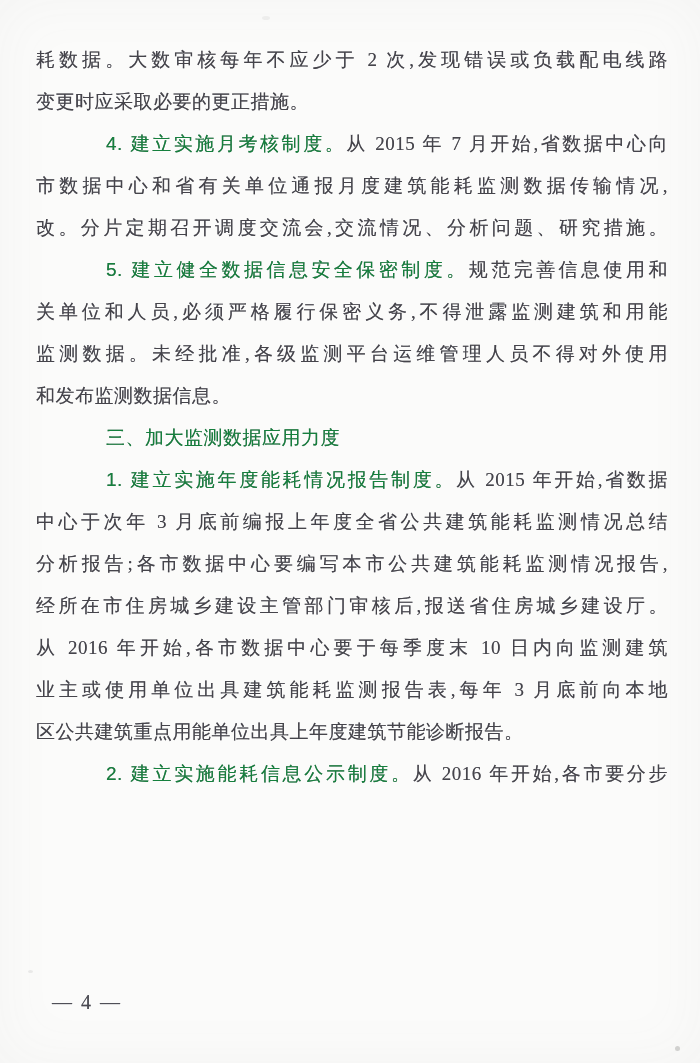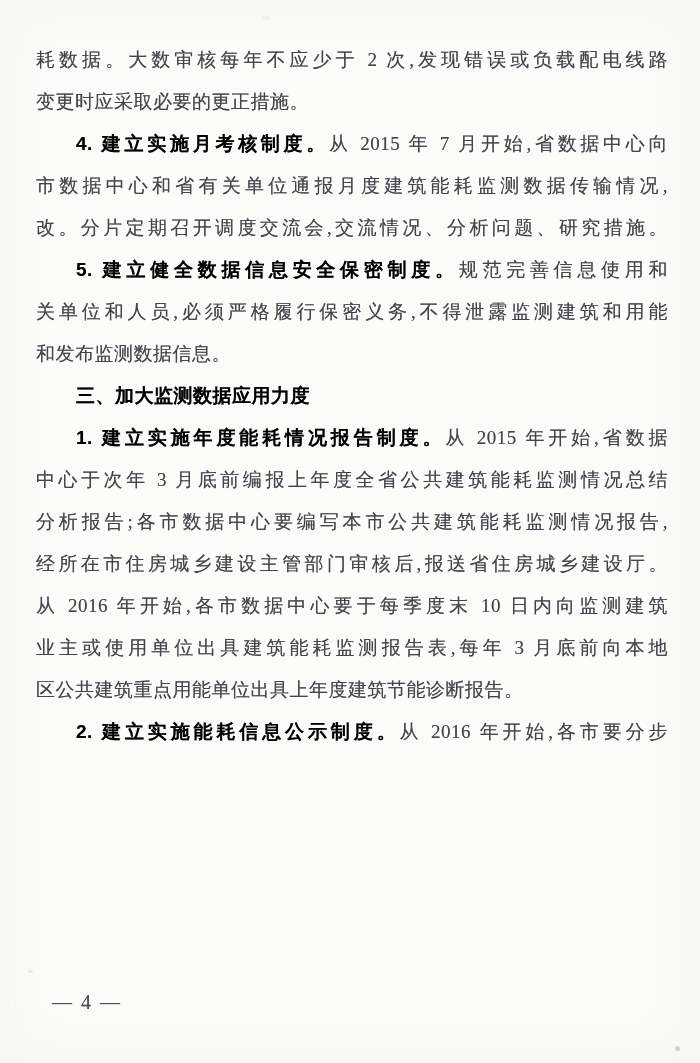--- a/index.html
+++ b/index.html
@@ -42,9 +42,10 @@
   }
   .seg.bold {
     font-family: "Liberation Sans", "DejaVu Sans", sans-serif;
-    font-weight: 700;
-    color: #000000;
+    font-weight: 400;
+    color: #15803d;
     text-shadow: 0 0 0.5px rgba(45,45,55,0.6);
+    margin-left: 30px;
   }
   .footer {
     position: absolute;

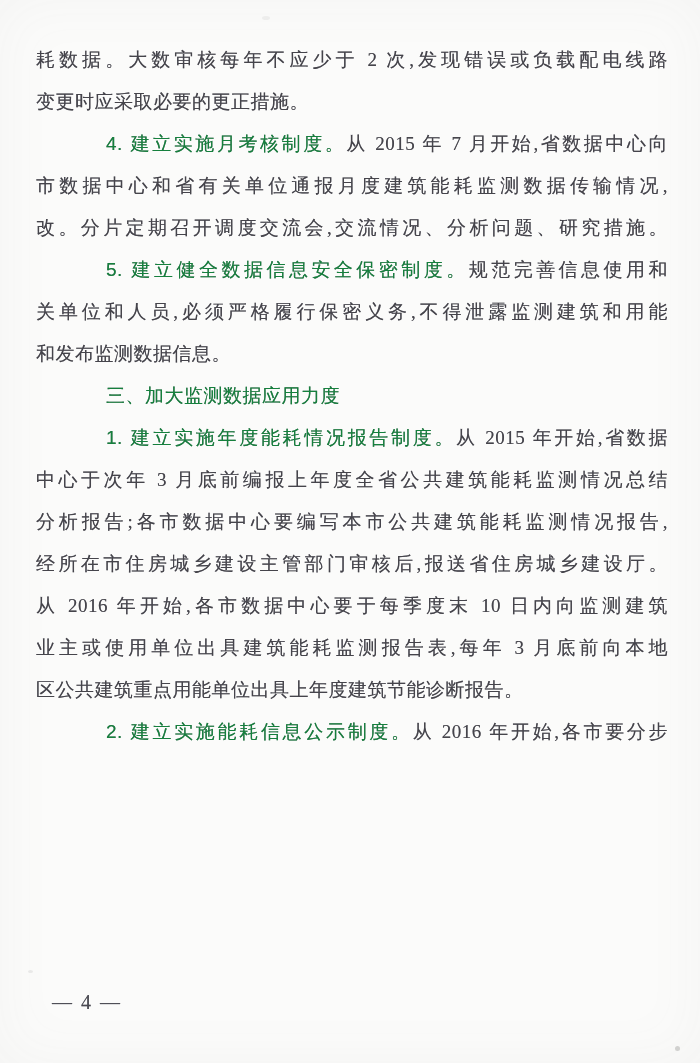--- a/index.html
+++ b/index.html
@@ -79,6 +79,7 @@
       <div class="line fill"><span class="seg">改。分片定期召开调度交流会,交流情况、分析问题、研究措施。</span></div>
       <div class="line fill indent"><span class="seg bold">5. 建立健全数据信息安全保密制度。</span><span class="seg">规范完善信息使用和</span></div>
       <div class="line fill"><span class="seg">关单位和人员,必须严格履行保密义务,不得泄露监测建筑和用能</span></div>
+      <div class="line fill"><span class="seg">监测数据。未经批准,各级监测平台运维管理人员不得对外使用</span></div>
       <div class="line"><span class="seg">和发布监测数据信息。</span></div>
       <div class="line indent"><span class="seg bold">三、加大监测数据应用力度</span></div>
       <div class="line fill indent"><span class="seg bold">1. 建立实施年度能耗情况报告制度。</span><span class="seg">从 2015 年开始,省数据</span></div>

